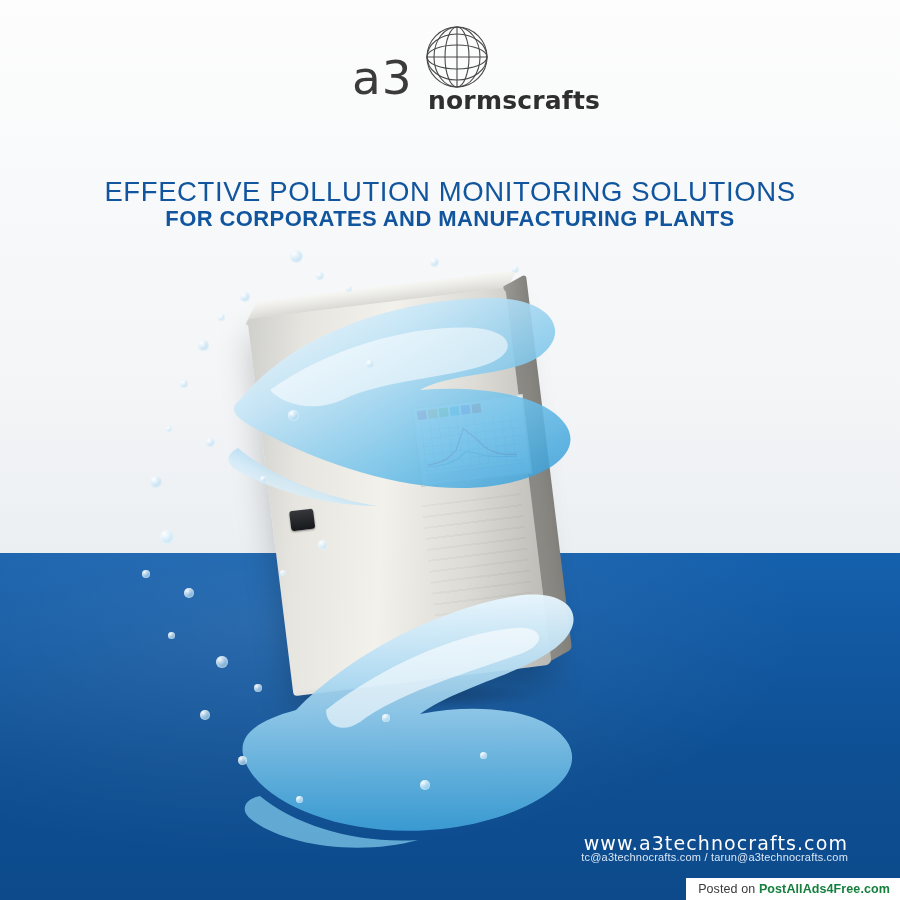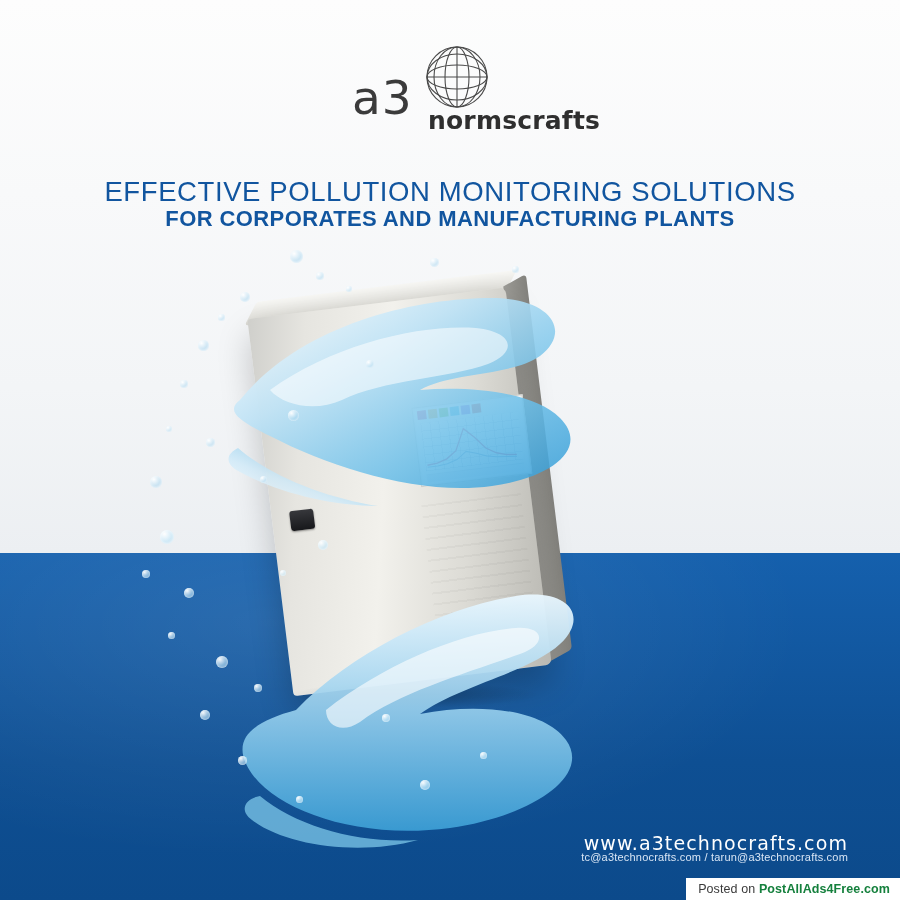--- a/index.html
+++ b/index.html
@@ -41,7 +41,7 @@
   
   .logo {
     position: absolute;
-    left: 352px; top: 44px;
+    left: 352px; top: 24px;
     width: 220px; height: 82px;
   }
   .logo-globe {

